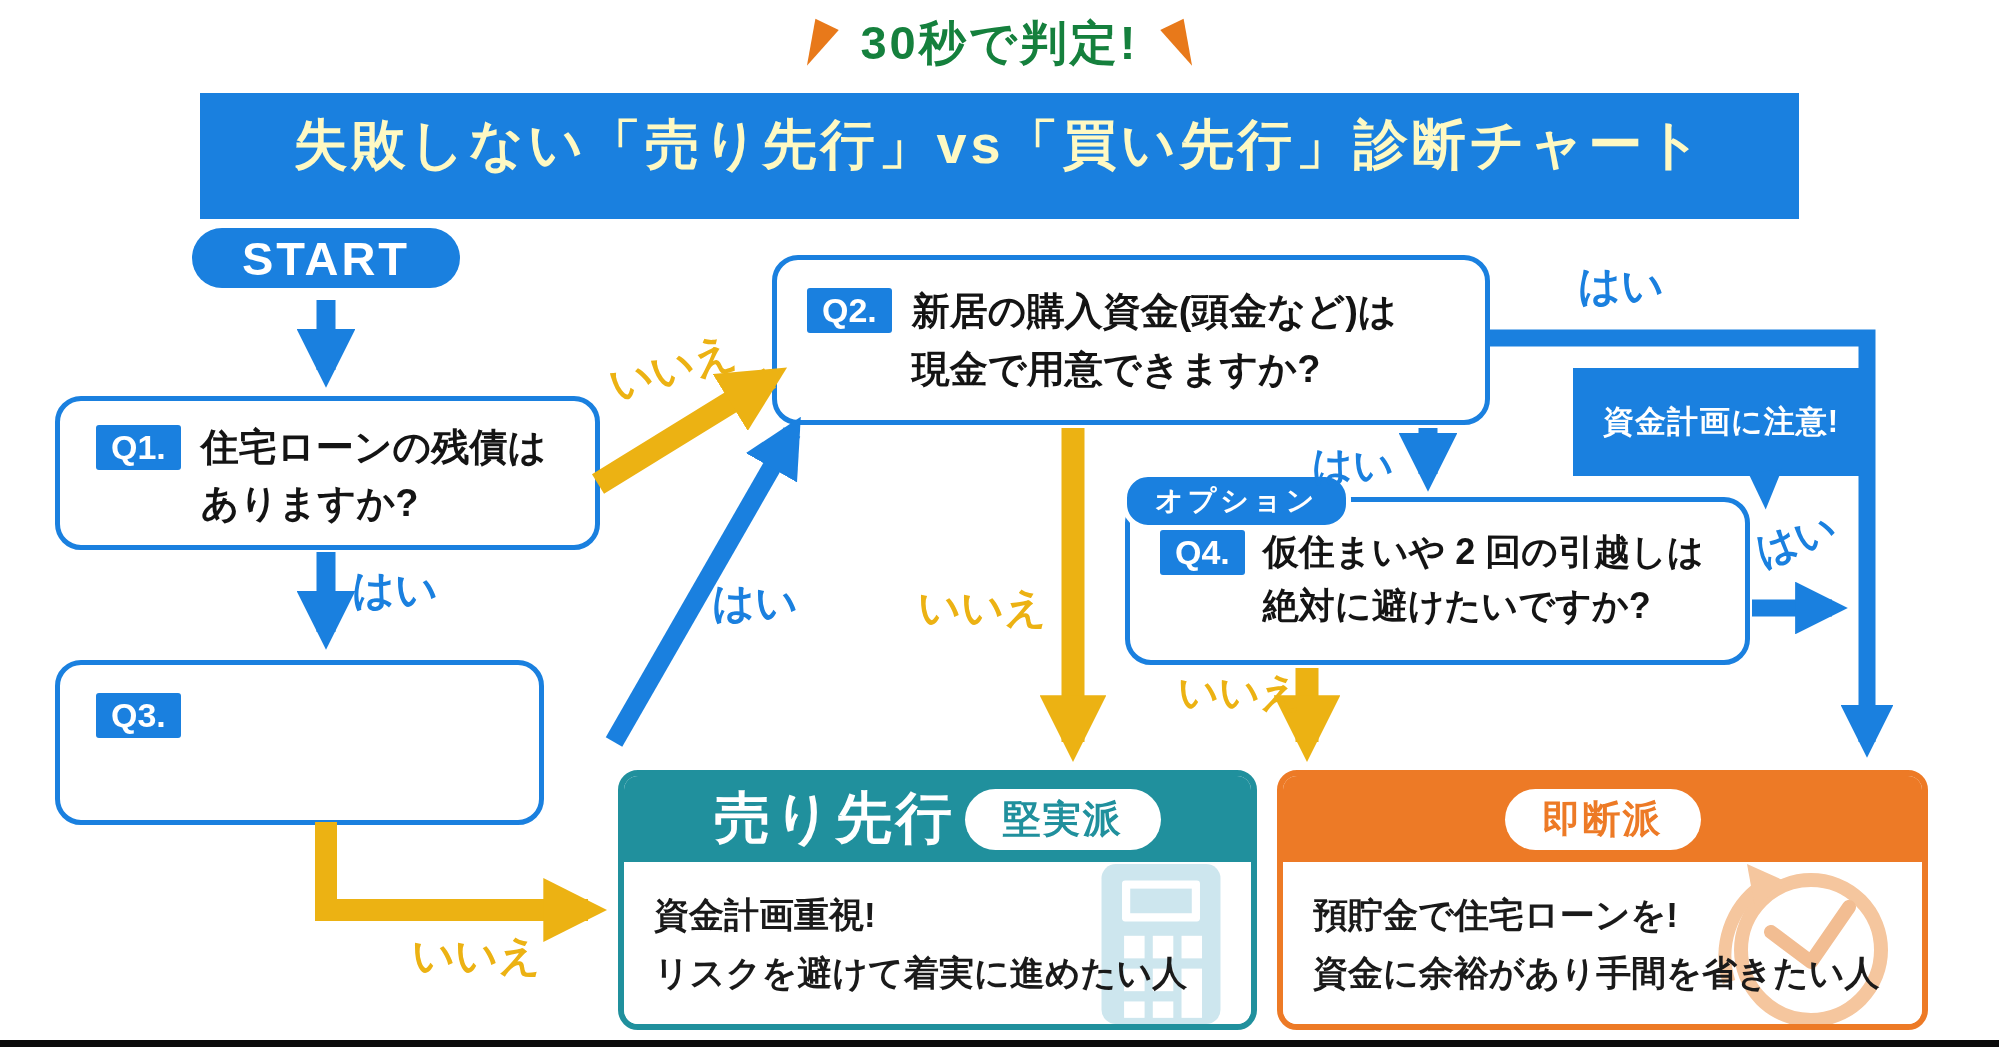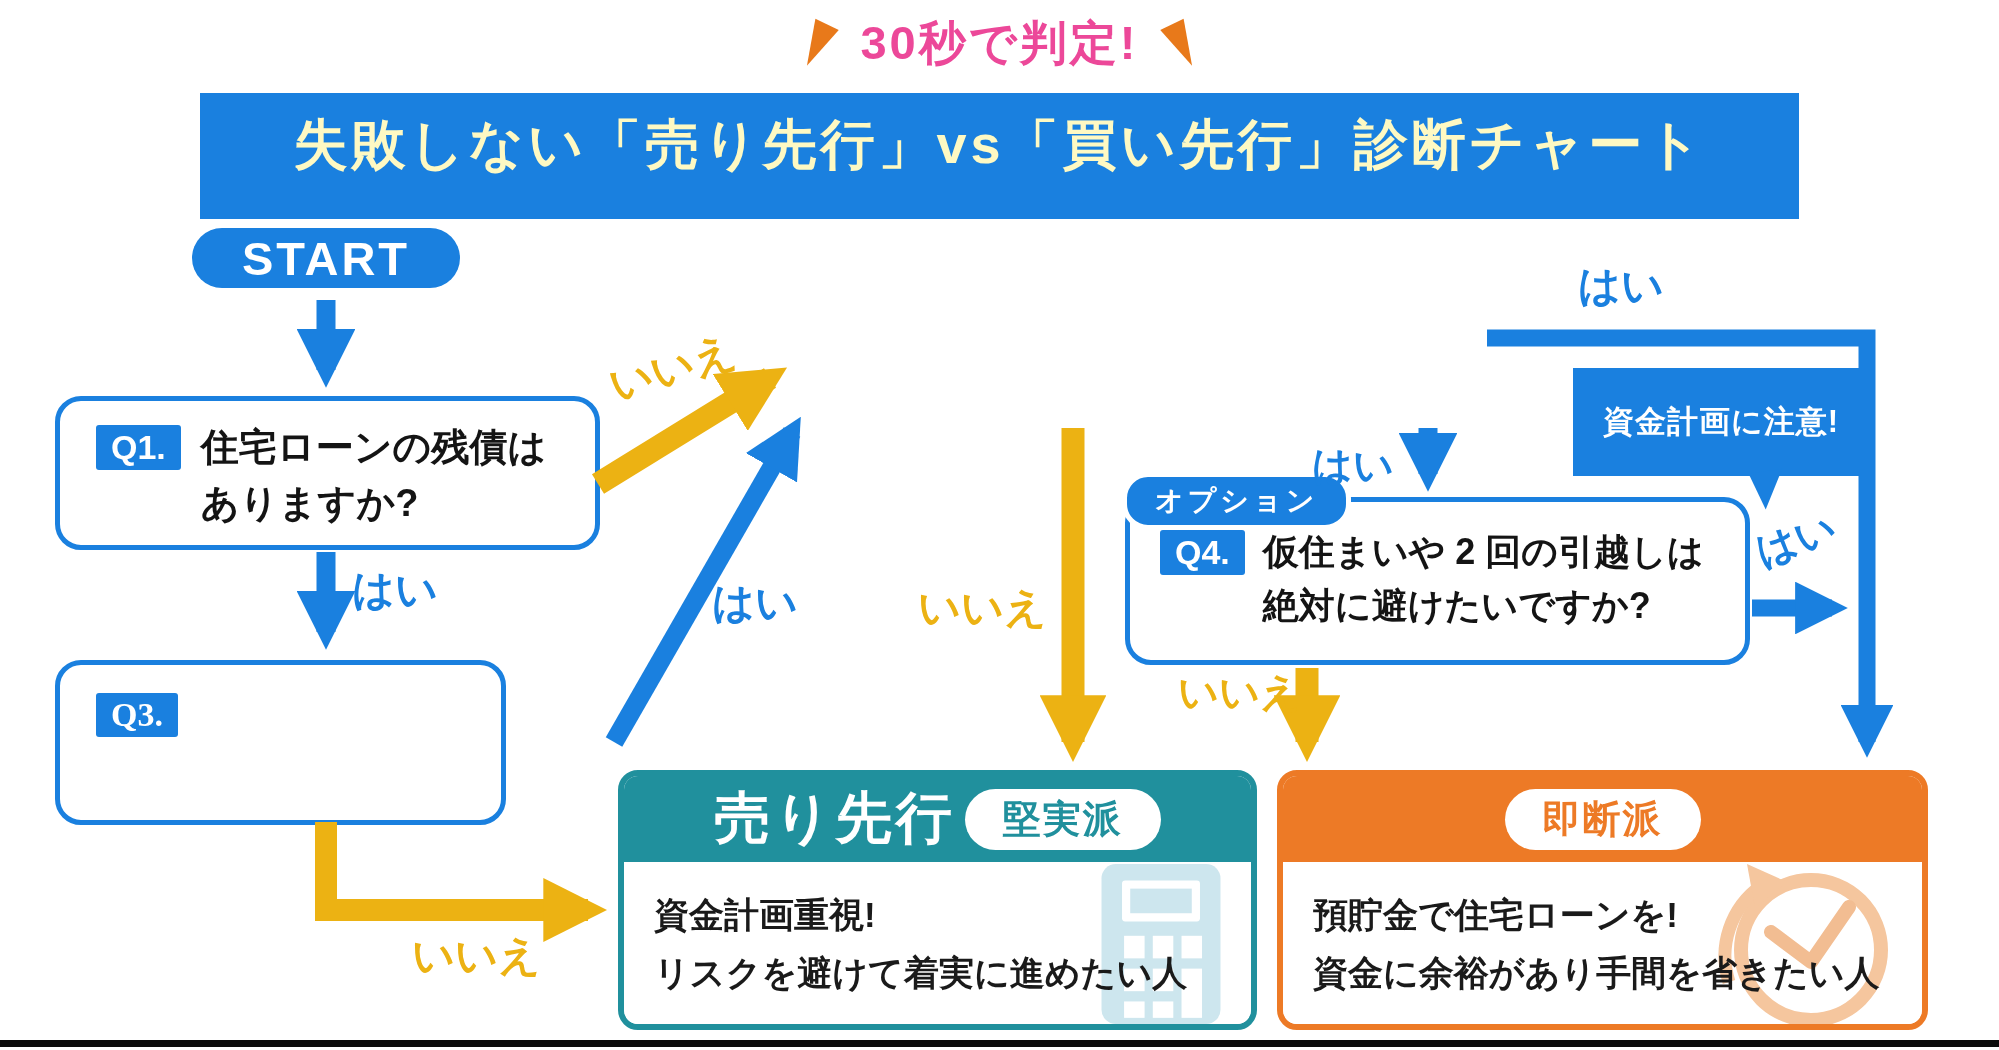--- a/index.html
+++ b/index.html
@@ -8,7 +8,7 @@
 
   
   .badge-row{position:absolute;left:0;top:12px;width:100%;display:flex;justify-content:center;align-items:flex-start;gap:30px;}
-  .badge-text{color:#ec4899;font-size:47px;font-weight:bold;letter-spacing:3px;line-height:1.3;}
+  .badge-text{color:#15803d;font-size:47px;font-weight:bold;letter-spacing:3px;line-height:1.3;}
   .wedge{width:0;height:0;border-left:13px solid transparent;border-right:13px solid transparent;
          border-top:46px solid #e8791a;margin-top:10px;}
   .wedge.wl{transform:rotate(26deg);}

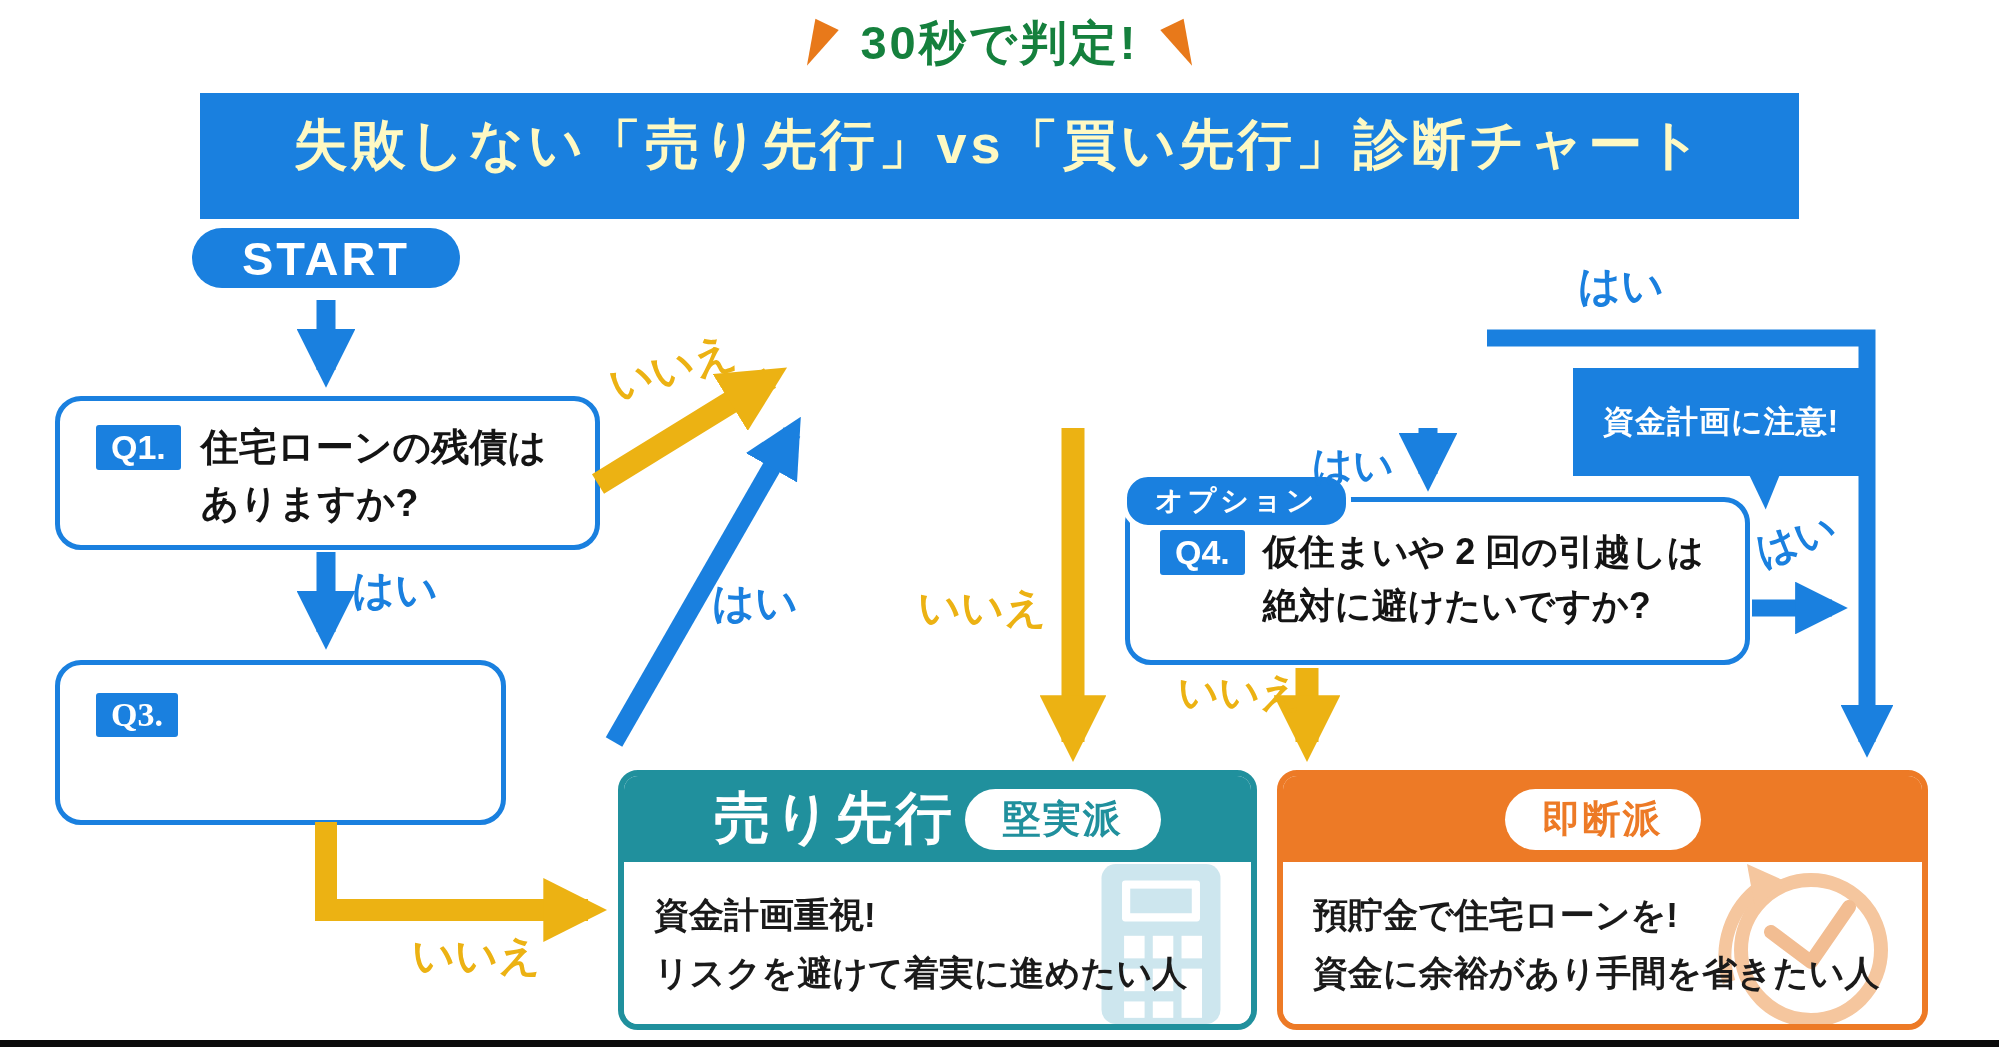--- a/index.html
+++ b/index.html
@@ -141,6 +141,13 @@
     </div>
   </div>
 
+  <div class="qbox q2">
+    <span class="qtag">Q2.</span>
+    <div class="qtext">
+      <div>新居の購入資金(頭金など)は</div>
+      <div>現金で用意できますか?</div>
+    </div>
+  </div>
 
   <div class="qbox q3">
     <span class="qtag">Q3.</span>

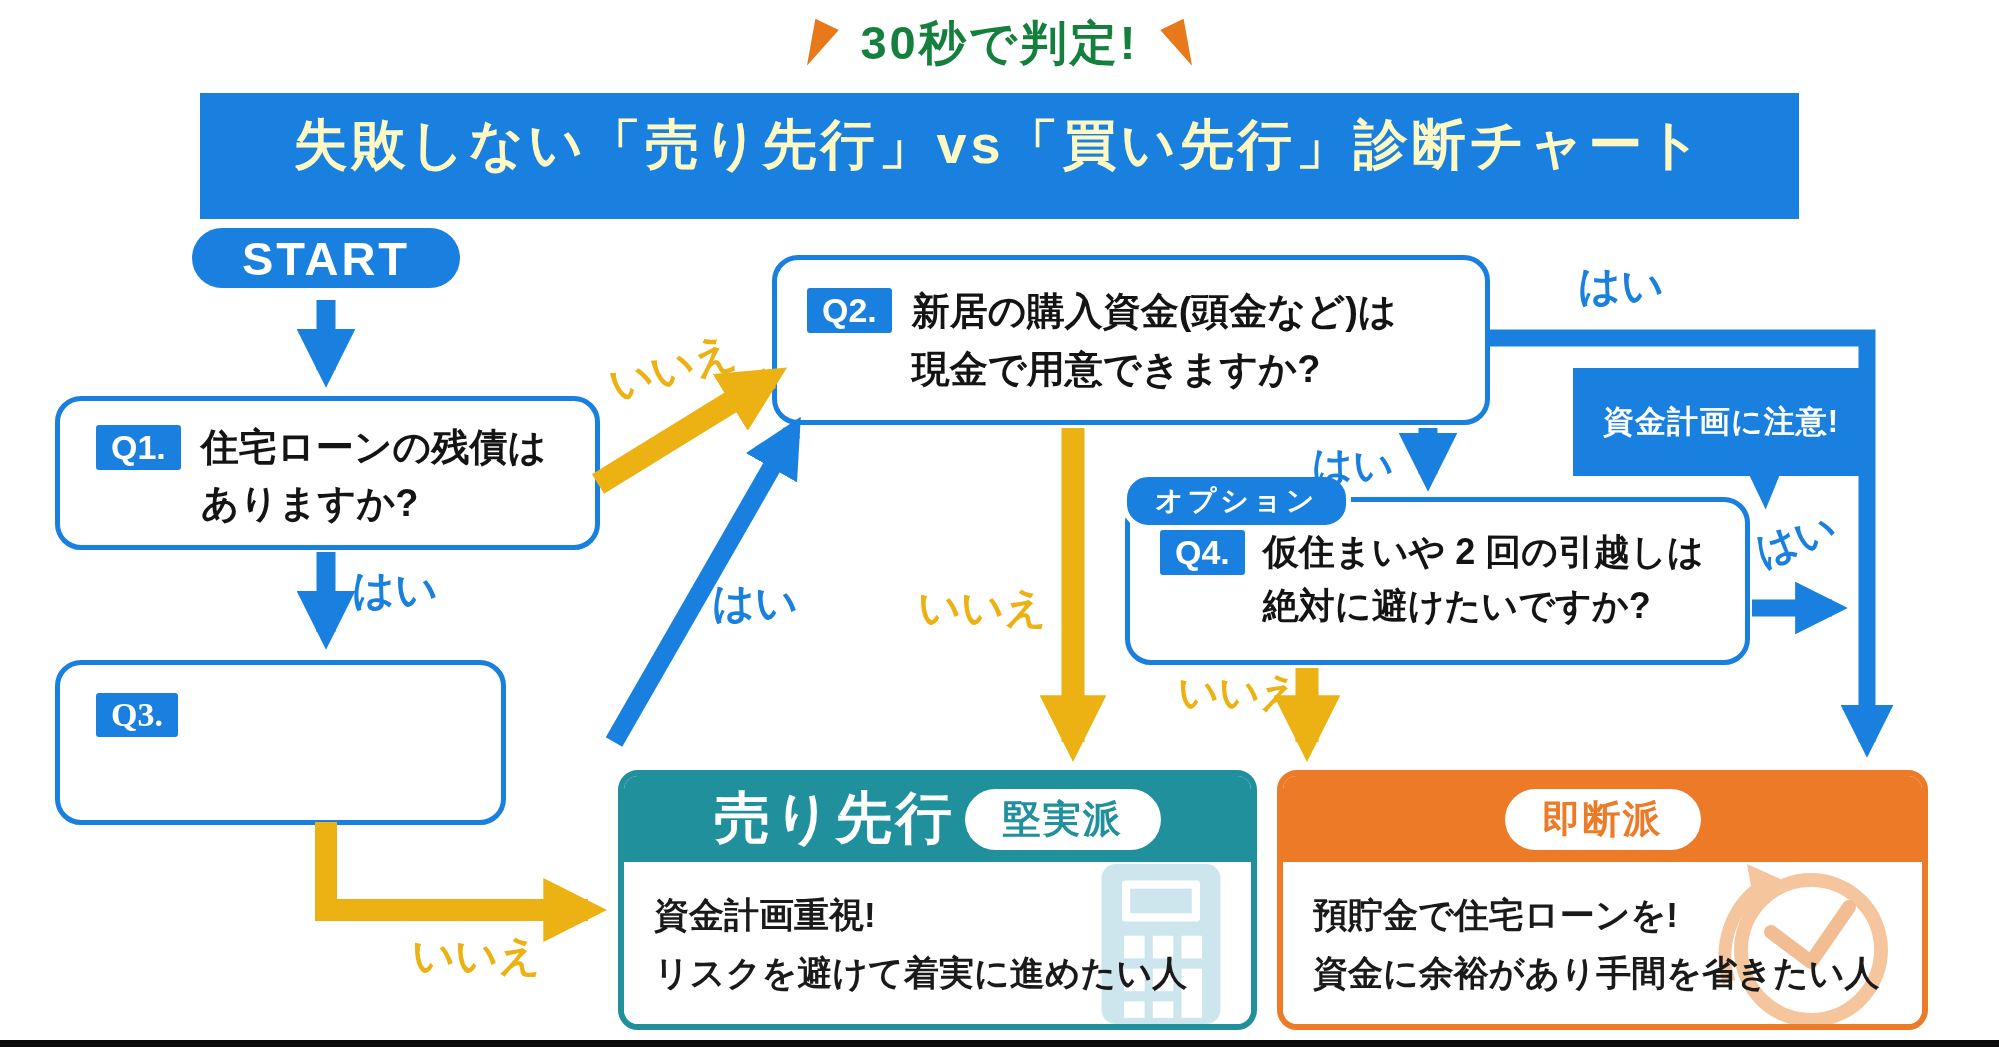--- a/index.html
+++ b/index.html
@@ -37,7 +37,7 @@
   .q2 .qtag{font-size:34px;padding:3px 15px;margin-right:20px;}
   .q2 .qtext{font-size:38px;line-height:58px;margin-top:-6px;}
 
-  .q3{left:55px;top:660px;width:451px;height:165px;padding:28px 20px 0 36px;font-family:Liberation Serif, serif;}
+  .q3{left:55px;top:660px;width:489px;height:165px;padding:28px 20px 0 36px;}
   .q3 .qtag{font-size:34px;padding:3px 15px;margin-right:20px;}
   .q3 .qtext{font-size:38px;line-height:56px;margin-top:-6px;}
 

